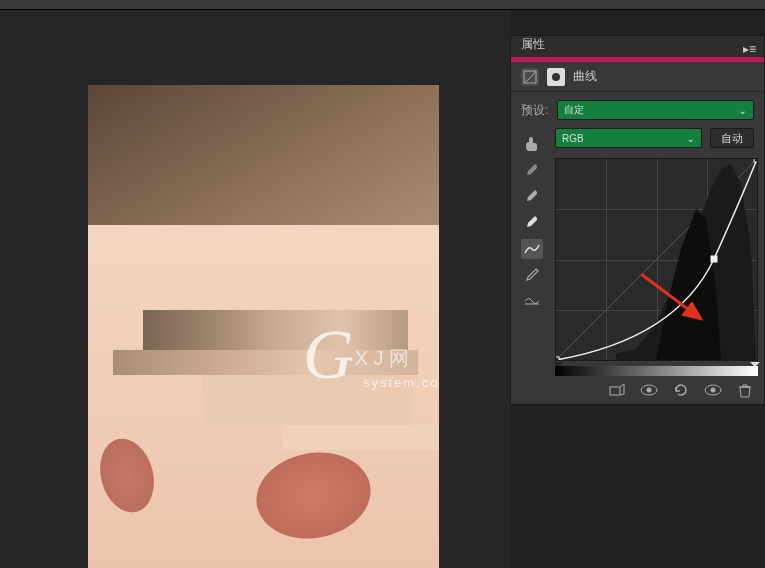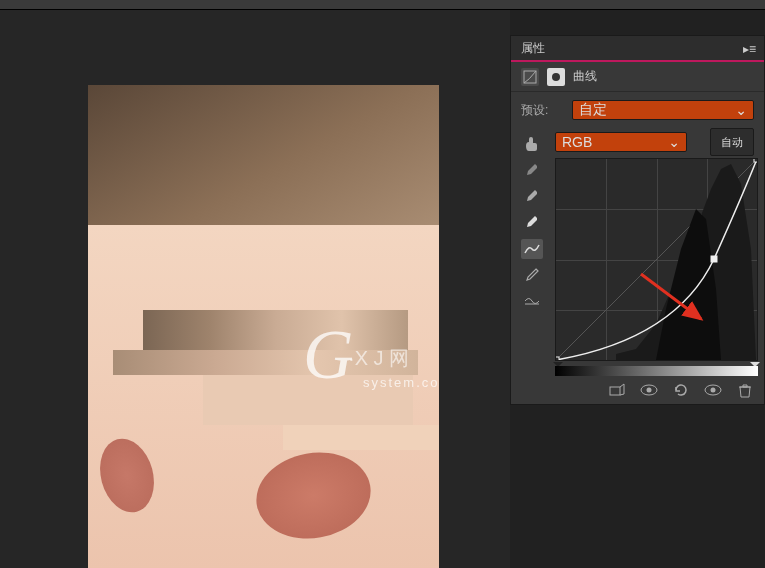--- a/index.html
+++ b/index.html
@@ -53,8 +53,8 @@
       background: #383838; border: 1px solid #1a1a1a;
     }
     .panel-header {
-      height: 26px; background: #2d2d2d; display:flex; align-items:center;
-      padding: 0 10px; border-bottom: 2px solid #be185d;
+      height: 26px; background: #2d2d2d; display:flex; 
+      padding: 0 10px; border-bottom: 5px solid #be185d;
     }
     .panel-header span { font-size: 12px; }
     .collapse { position:absolute; right:8px; top:6px; font-size:11px; }

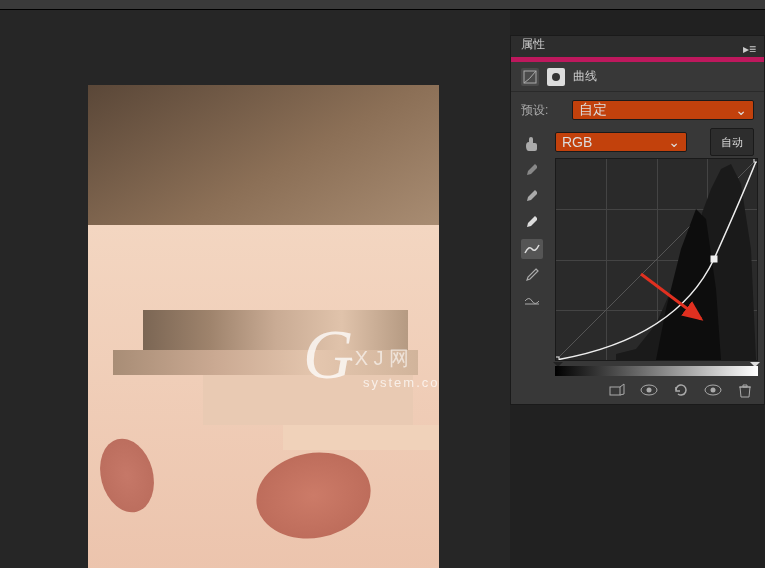--- a/index.html
+++ b/index.html
@@ -67,7 +67,7 @@
       display:flex; align-items:center; justify-content:center; font-size:11px;
       border-radius:2px; }
     .icon-box.light { background:#ddd; color:#333; }
-    .row { display:flex; align-items:center; gap:23px; padding:4px 10px; }
+    .row { display:flex; align-items:center; gap:8px; padding:4px 10px; }
     .label { color:#aaa; font-size:12px; min-width:28px; }
     .select {
       flex:1; height:20px; background:#c2410c; border:1px solid #1a1a1a;

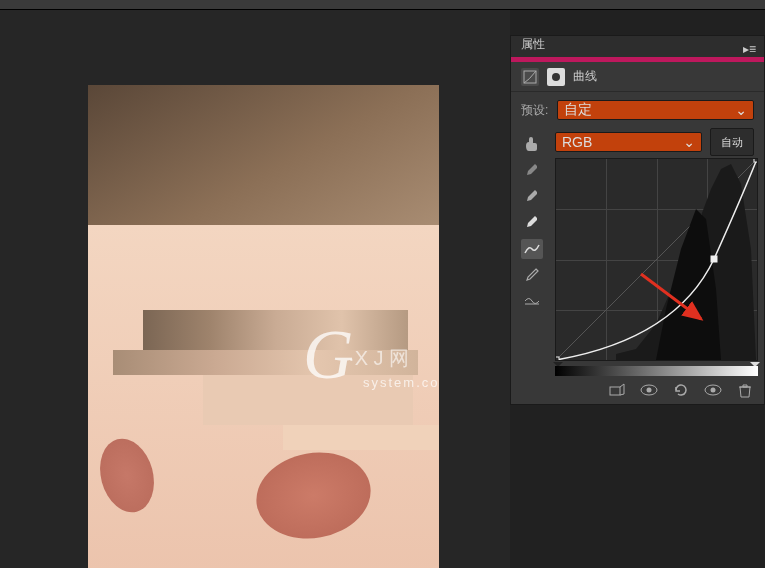--- a/index.html
+++ b/index.html
@@ -70,8 +70,8 @@
     .row { display:flex; align-items:center; gap:8px; padding:4px 10px; }
     .label { color:#aaa; font-size:12px; min-width:28px; }
     .select {
-      flex:1; height:20px; background:#c2410c; border:1px solid #1a1a1a;
-      border-radius:2px; padding:0 6px; font-size:14px; color:#ddd;
+      flex:1; height:20px; background:#15803d; border:1px solid #1a1a1a;
+      border-radius:2px; padding:0 6px; font-size:10px; color:#ddd;
       display:flex; align-items:center; justify-content:space-between;
     }
     .btn {

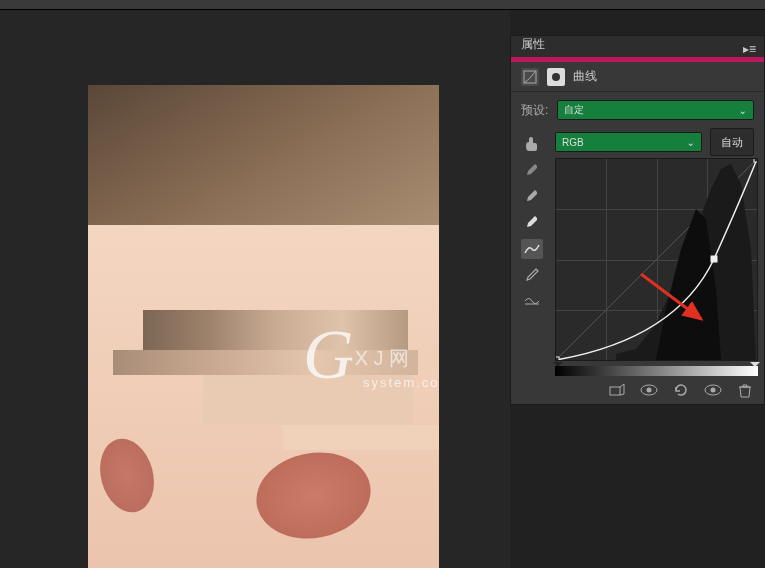--- a/index.html
+++ b/index.html
@@ -75,7 +75,7 @@
       display:flex; align-items:center; justify-content:space-between;
     }
     .btn {
-      height:28px; background:#2d2d2d; border:1px solid #1a1a1a;
+      height:20px; background:#2d2d2d; border:1px solid #1a1a1a;
       border-radius:2px; padding:0 10px; font-size:11px; color:#ddd;
       display:flex; align-items:center;
     }

